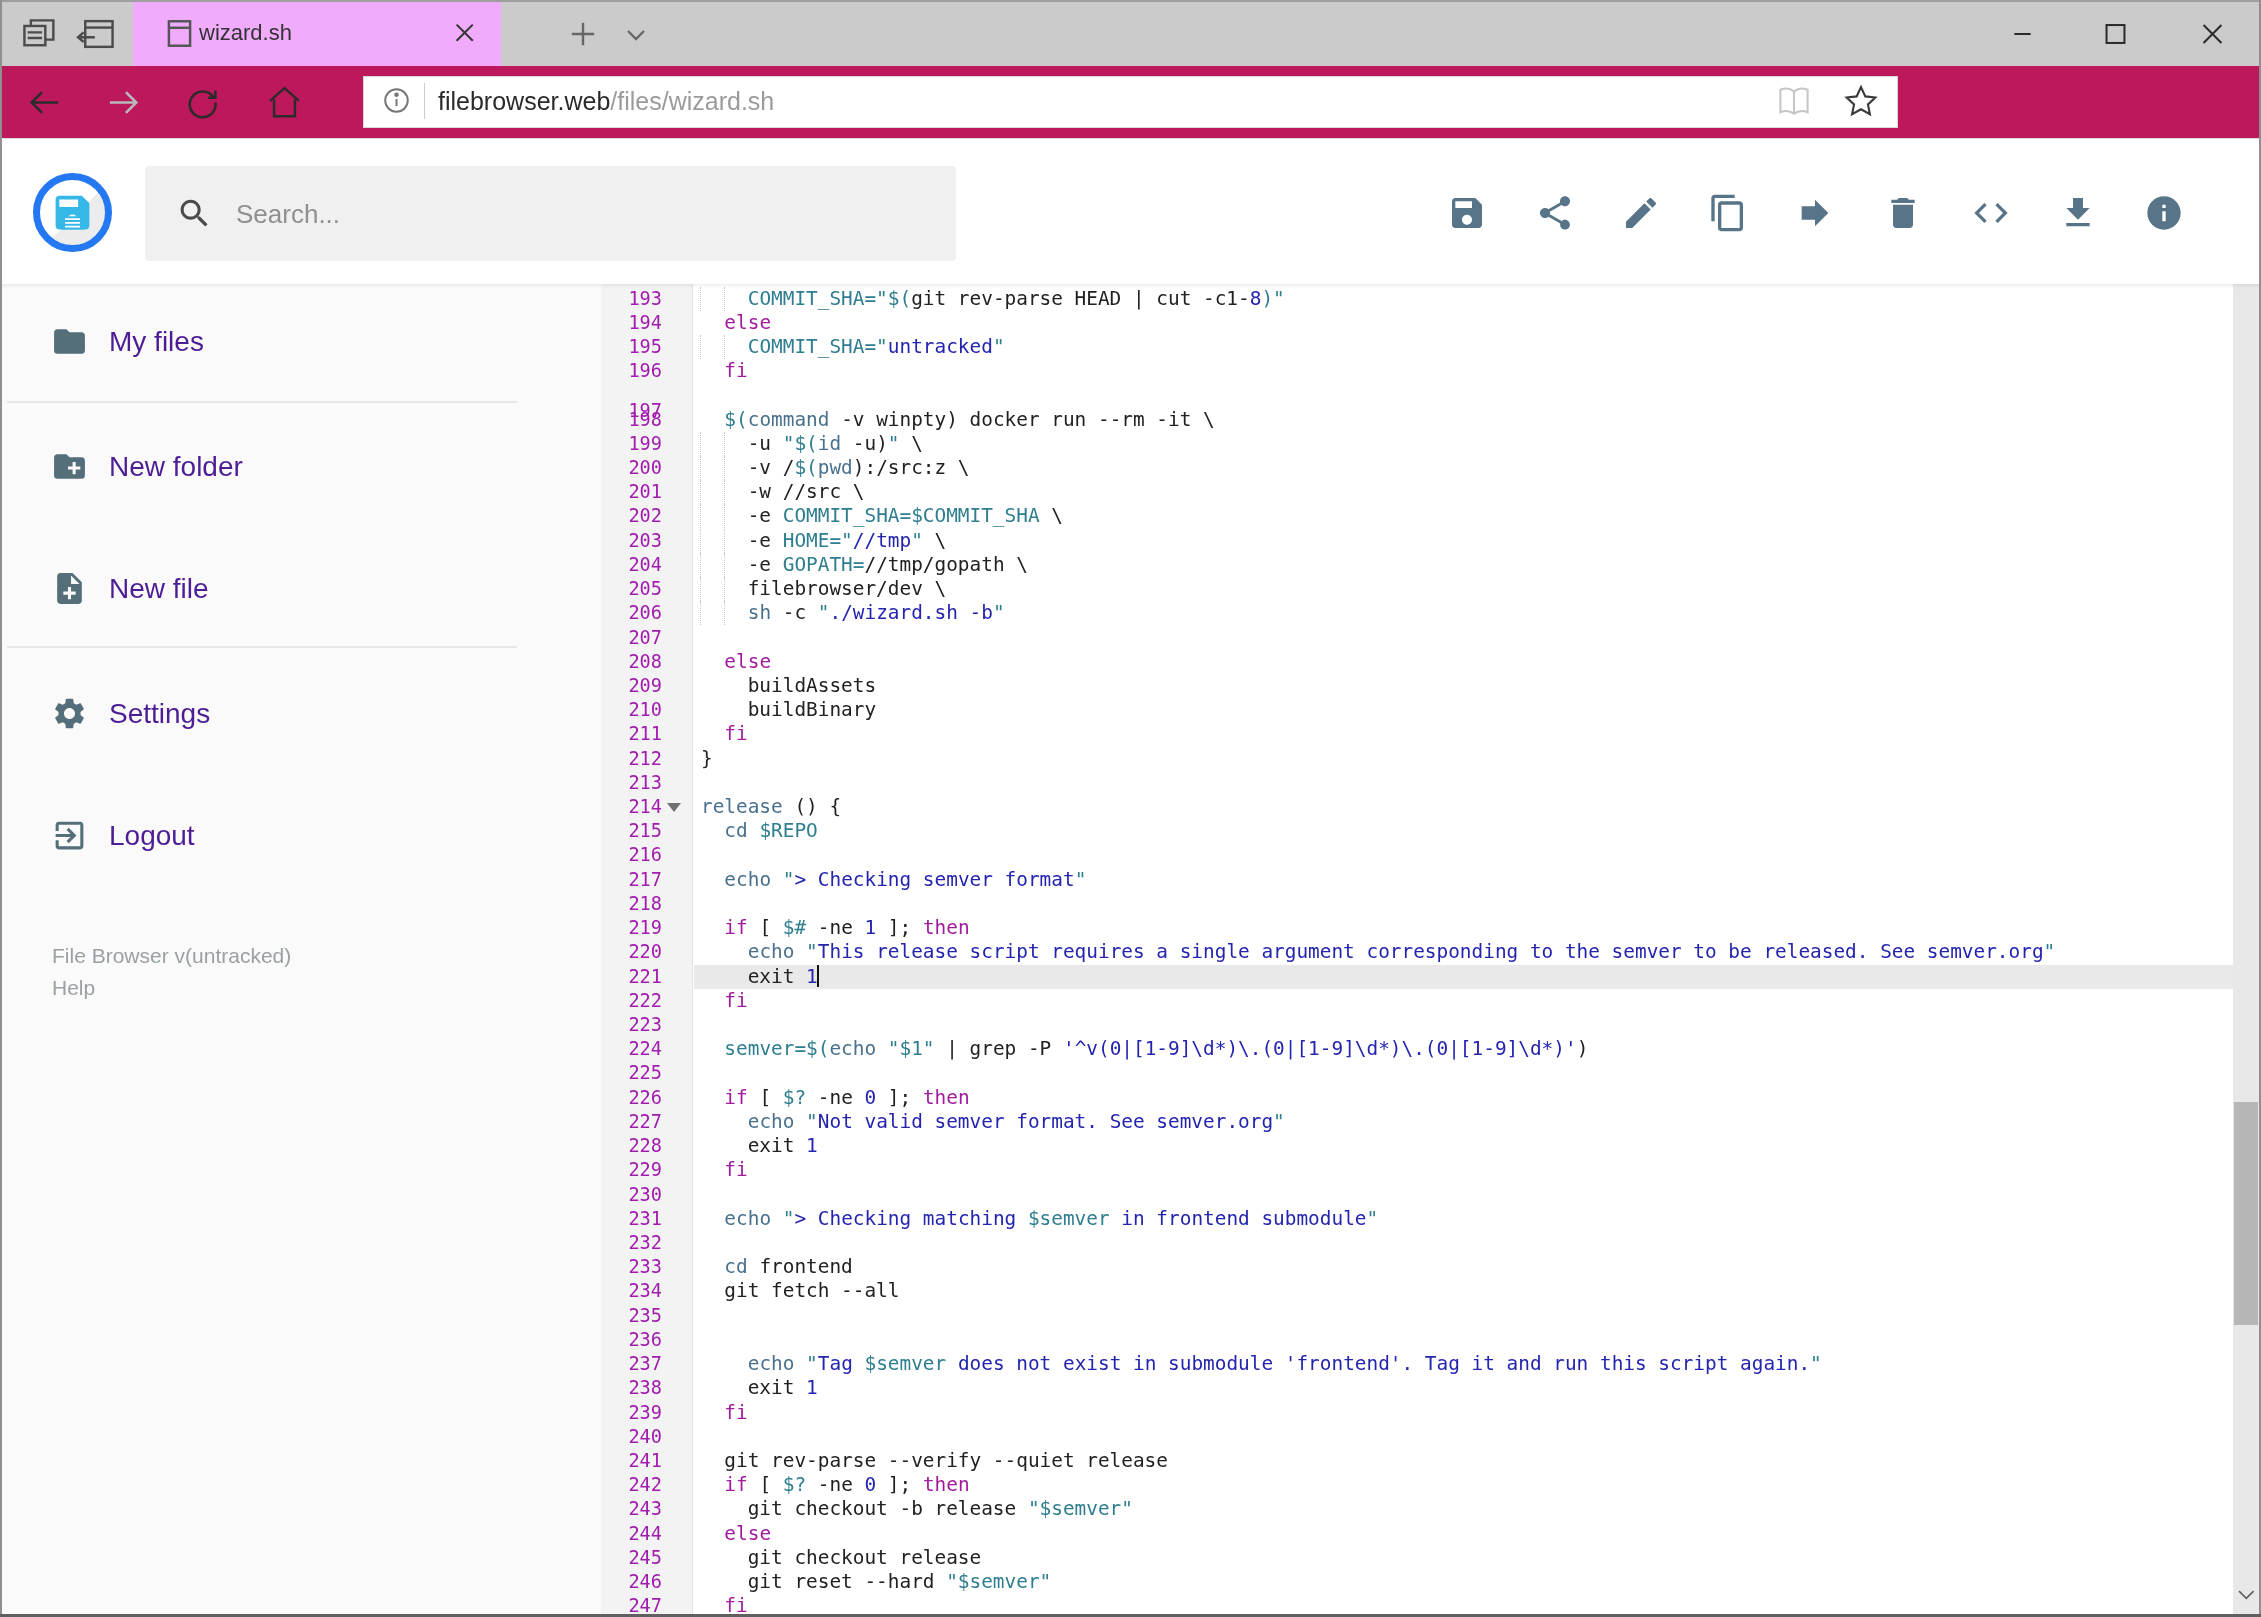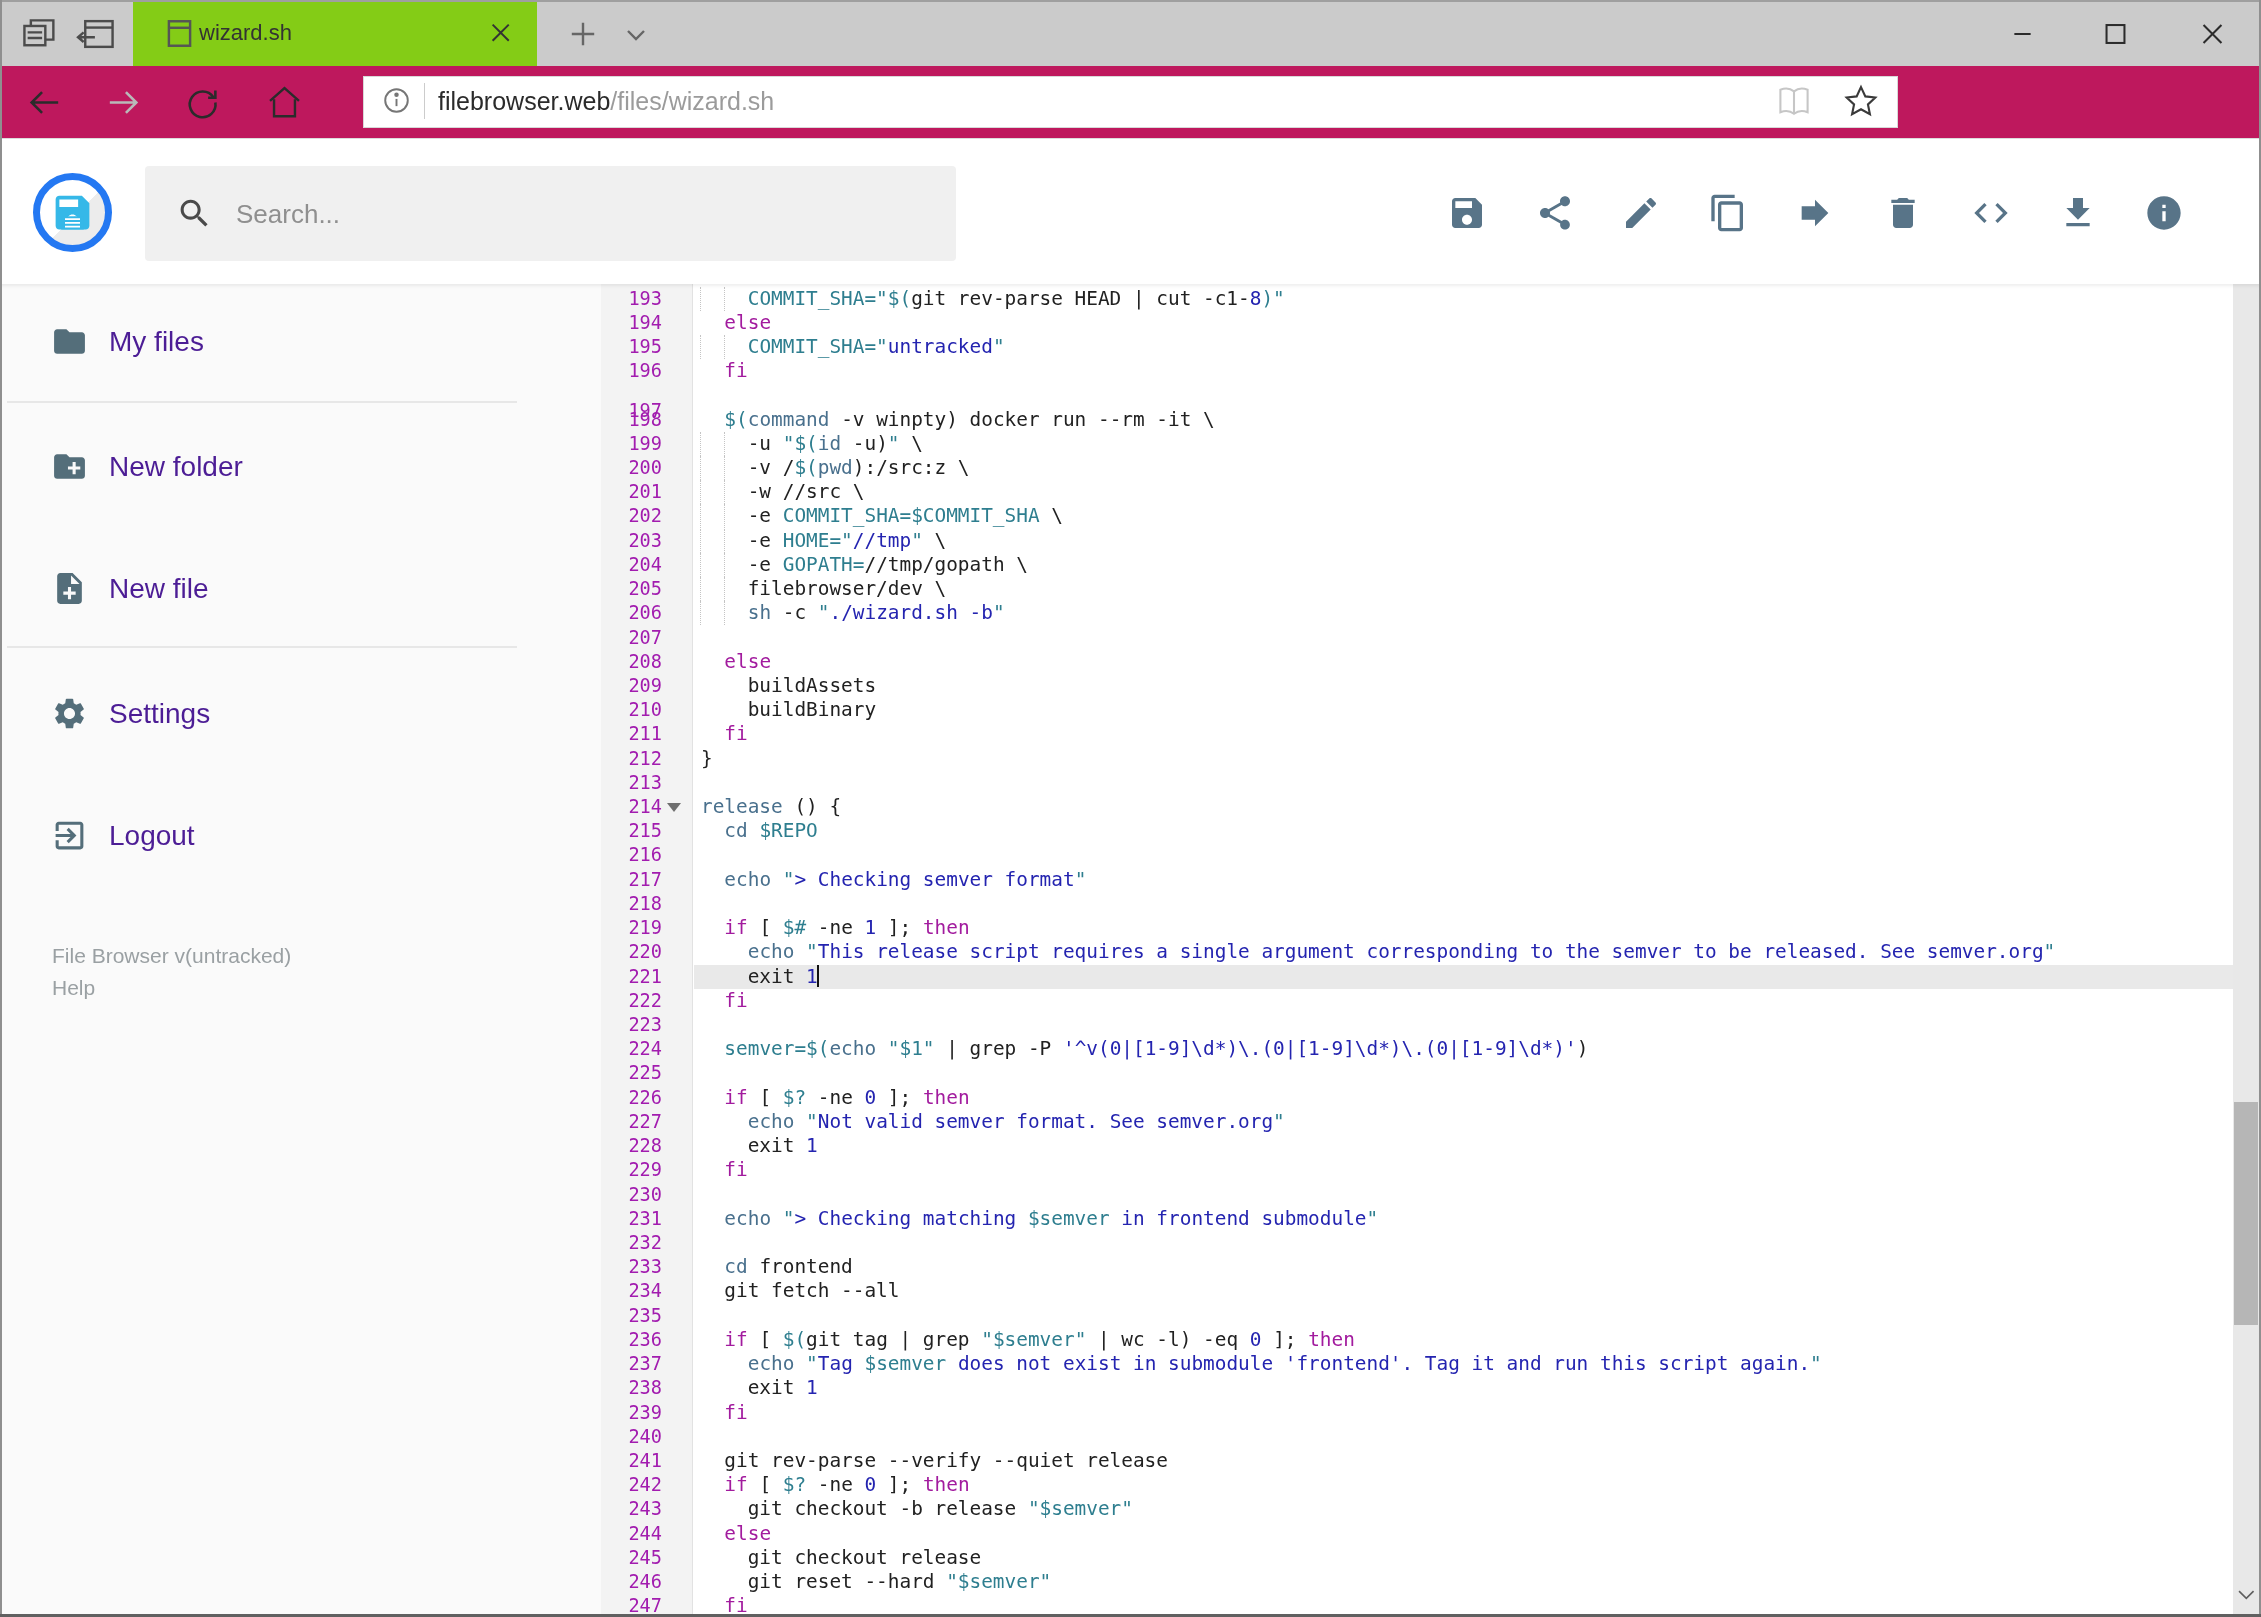--- a/index.html
+++ b/index.html
@@ -16,7 +16,7 @@
   .tabbar{position:absolute;left:0;top:0;width:100%;height:66px;background:#cbcbcb;}
   .tabbar svg{display:block;}
   .tb-icon{position:absolute;top:16px;width:45px;height:36px;color:#4b4b4b;}
-  .tab{position:absolute;left:133px;top:0;width:404px;height:66px;background:#84cc16;text-align:right;}
+  .tab{position:absolute;left:133px;top:0;width:368px;height:66px;background:#f0abfc;text-align:right;}
   .tab-title{position:absolute;left:66px;top:20px;font-size:22px;color:#333;}
   .tab-fav{position:absolute;left:31px;top:18px;color:#555;}
   .tab-close{position:absolute;right:22.6px;top:19.4px;width:27.4px;height:27.4px;color:#333;}

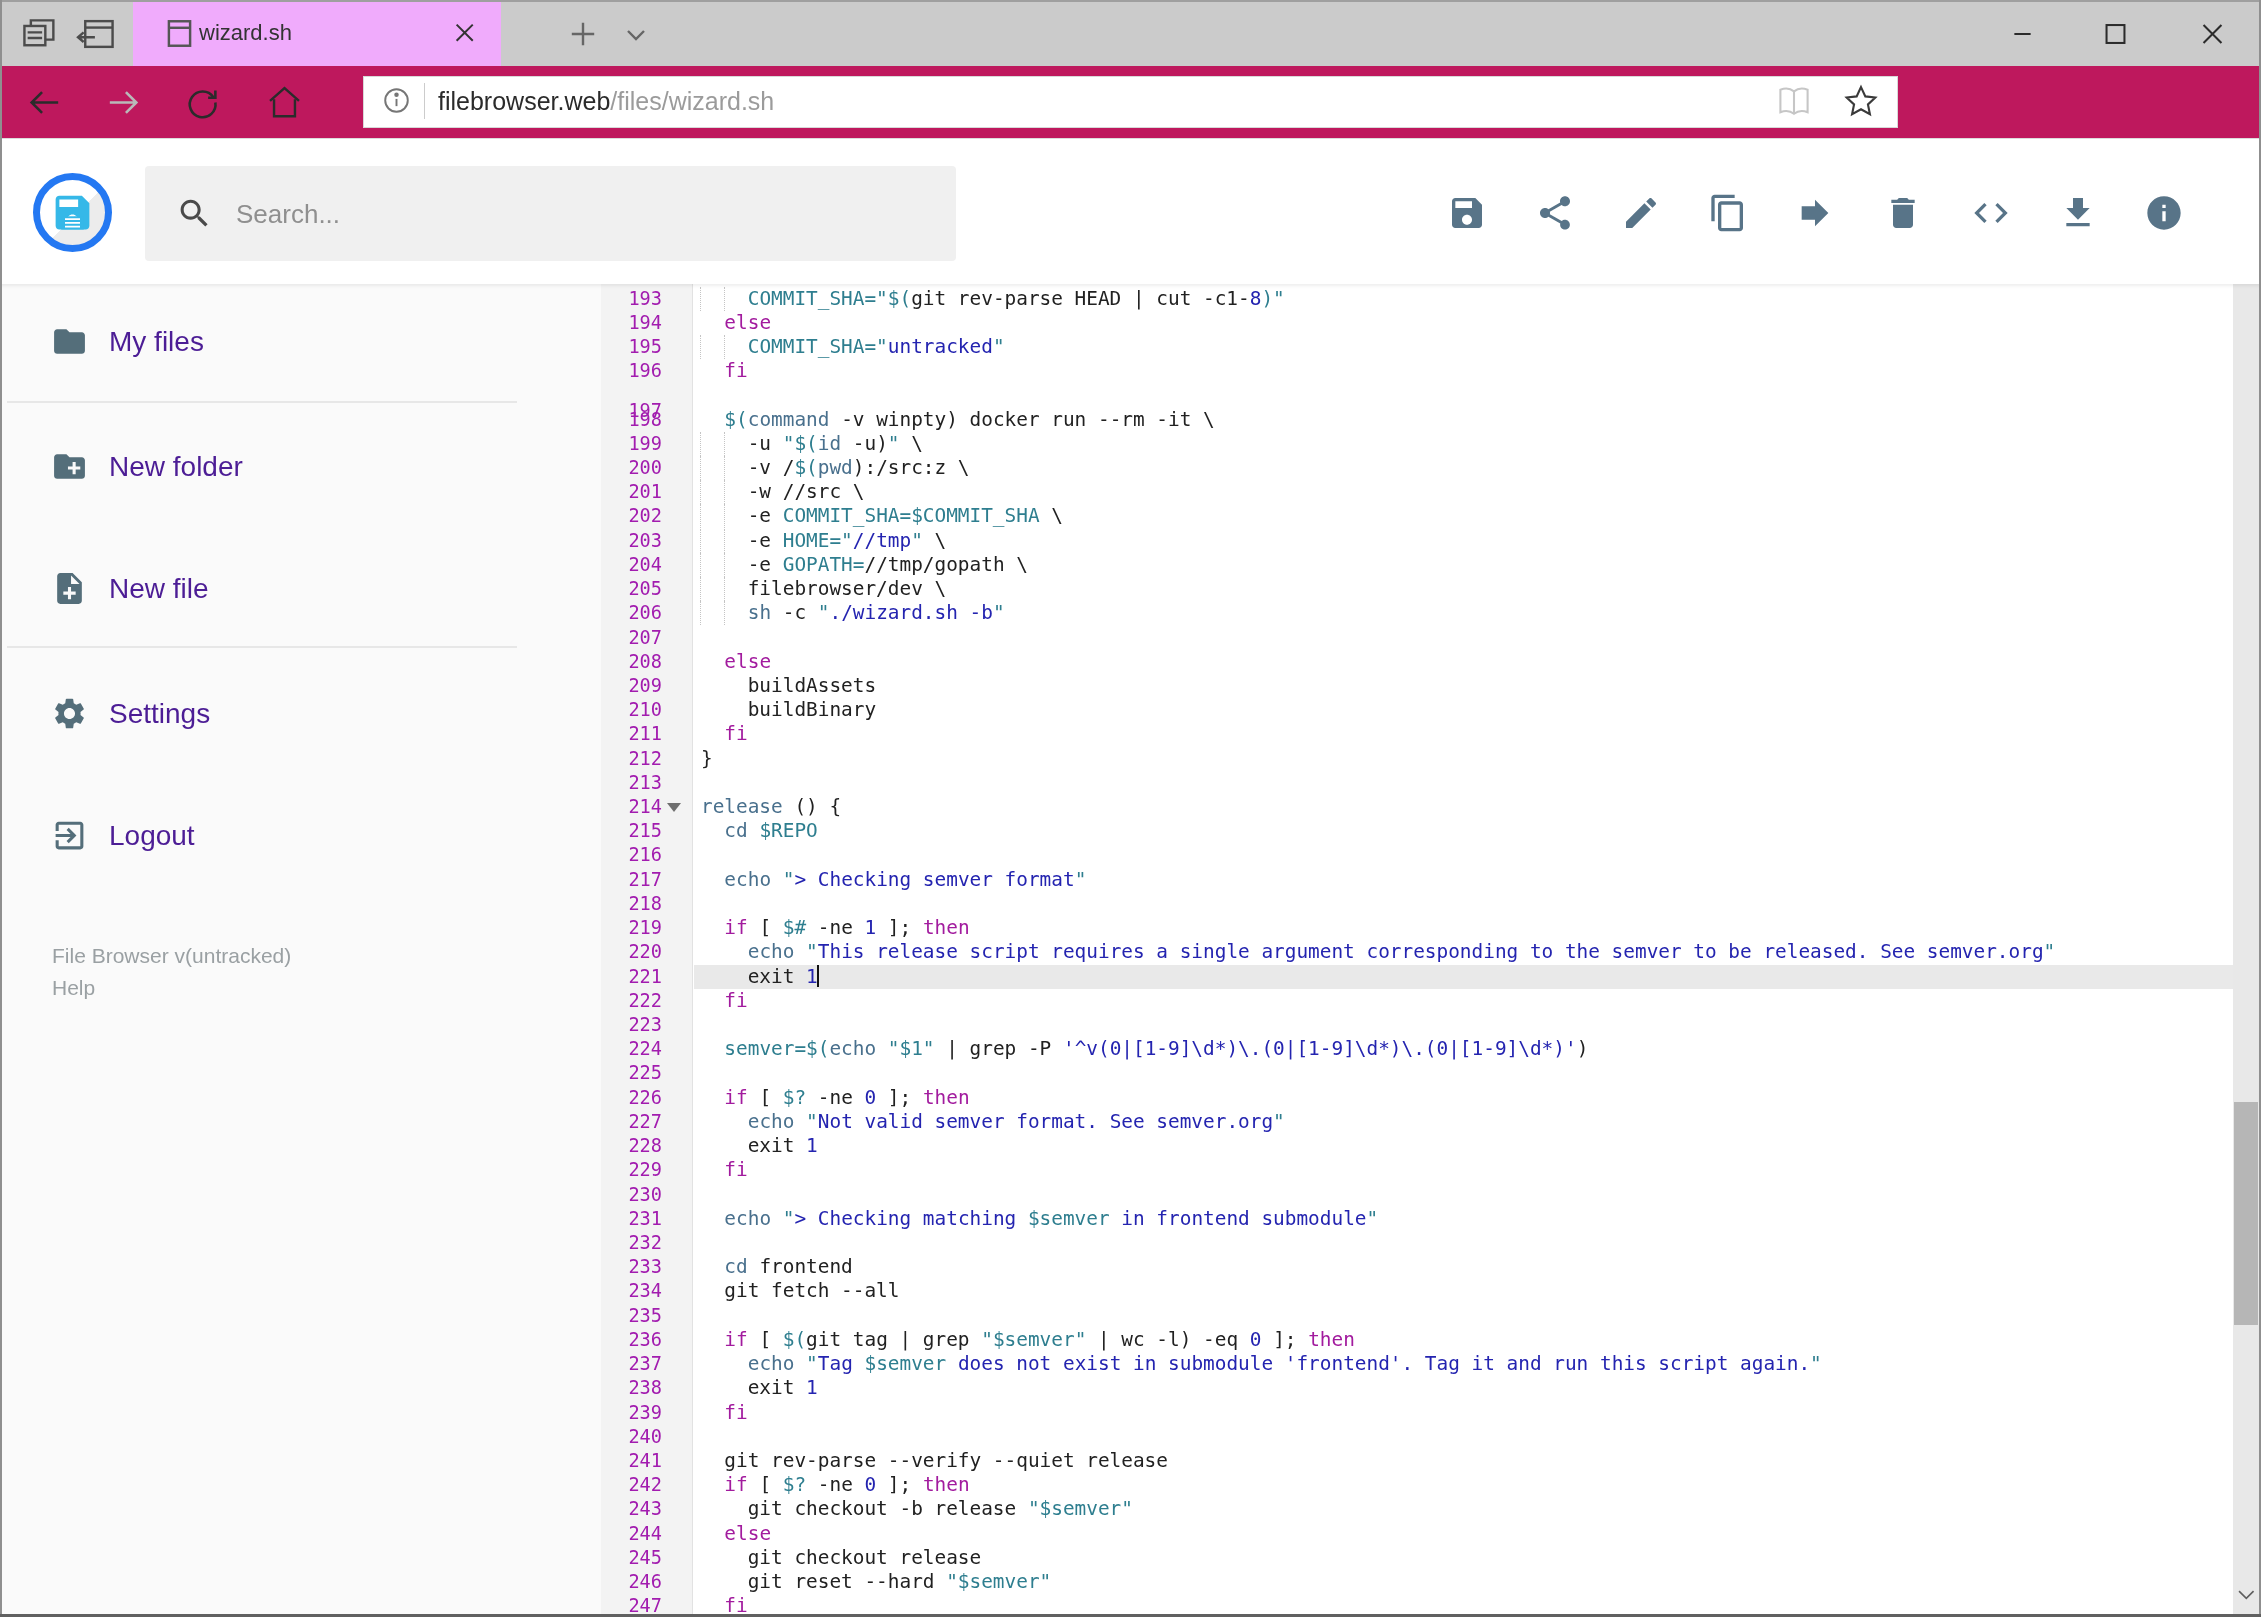--- a/index.html
+++ b/index.html
@@ -515,7 +515,6 @@
         </div>
         <div class="line" style="top: 1048px;">
           <span class="ln-num">236</span>
-          <span class="code"><span class="tk-p">  </span><span class="tk-k">if</span><span class="tk-p"> [ </span><span class="tk-t">$(</span><span class="tk-p">git tag | grep </span><span class="tk-t">"$semver"</span><span class="tk-p"> | wc -l) -eq </span><span class="tk-n">0</span><span class="tk-p"> ]; </span><span class="tk-k">then</span></span>
         </div>
         <div class="line" style="top: 1072px;">
           <span class="ln-num">237</span>

